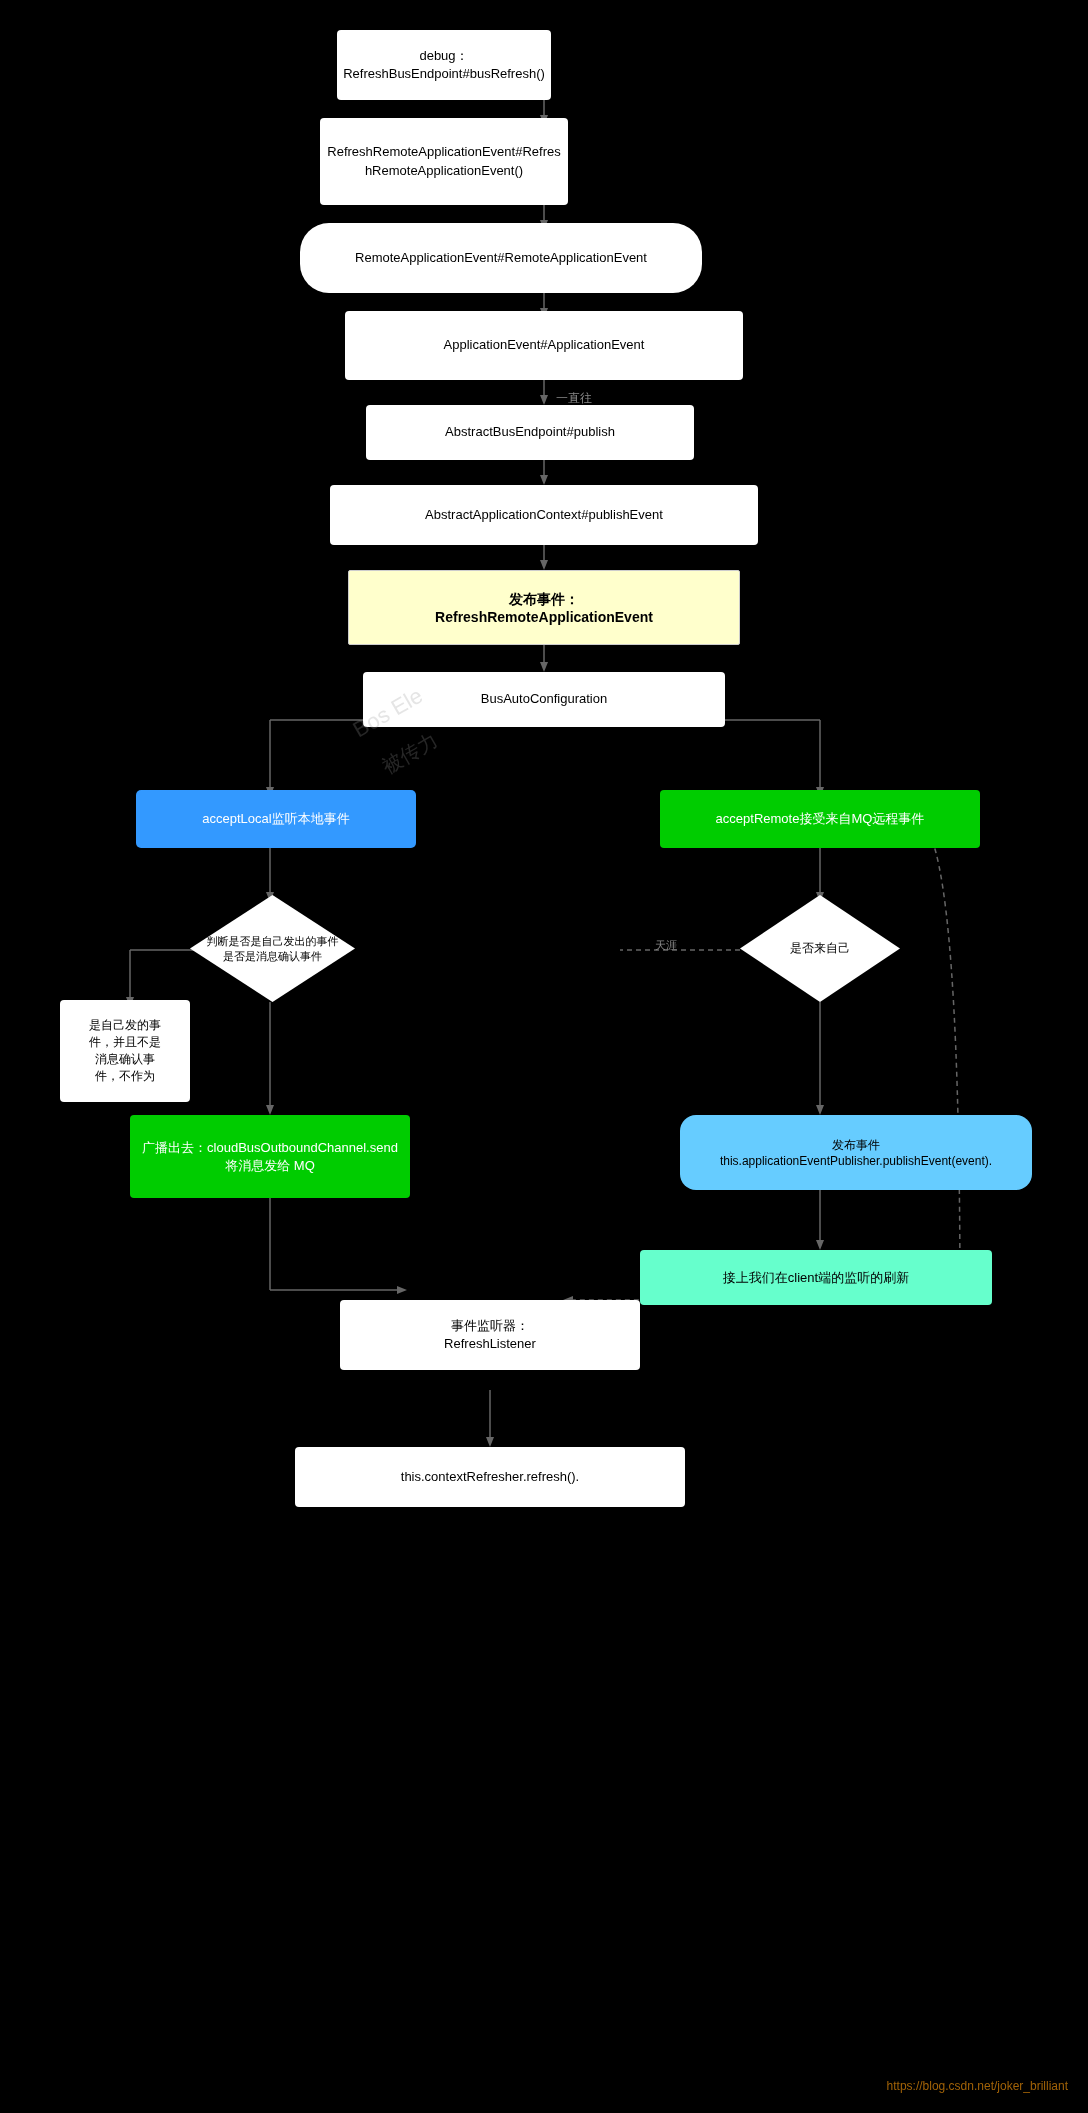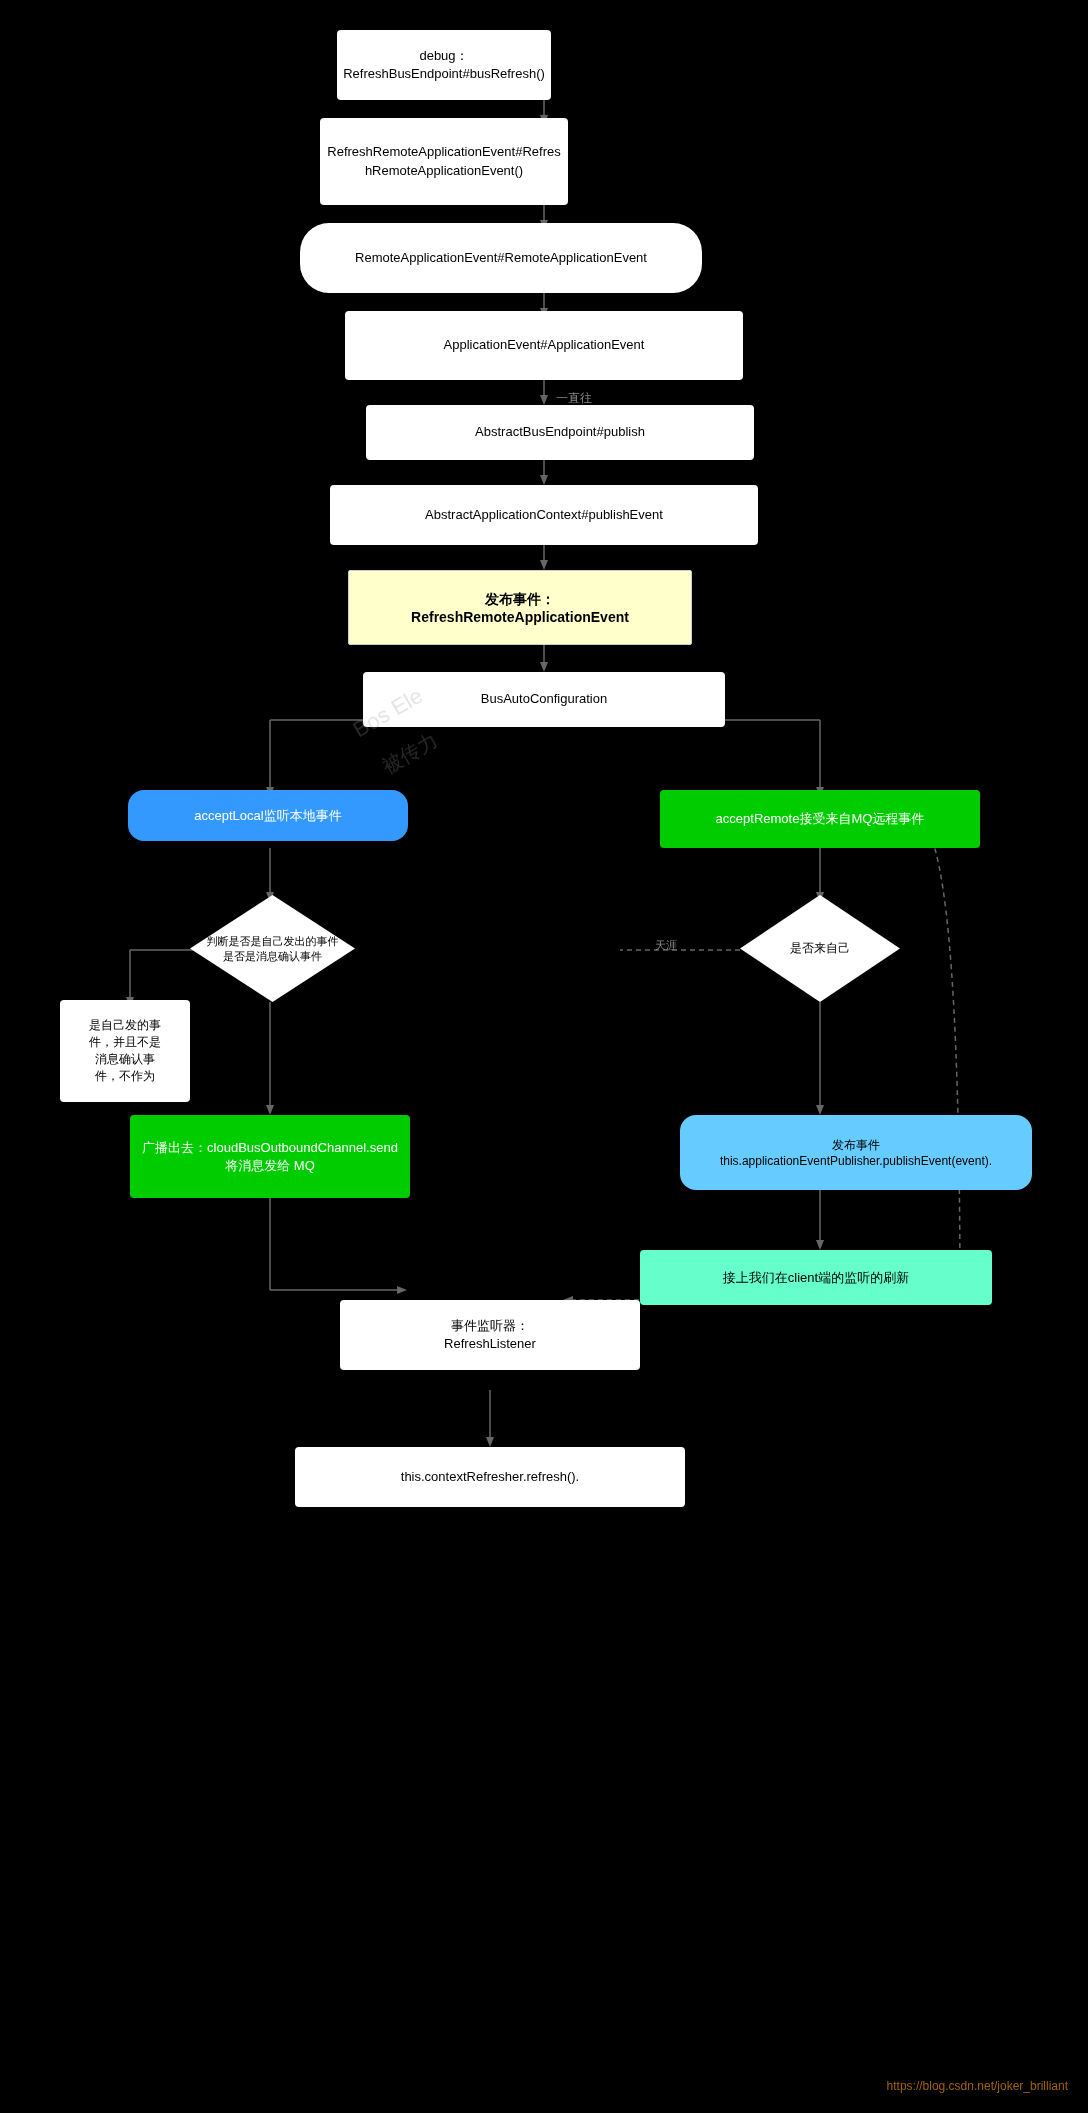--- a/index.html
+++ b/index.html
@@ -256,7 +256,7 @@
     <span>一直往</span>
   </div>
 
-  <div class="box box-rounded" style="left:366px; top:405px; width:388px; height:55px;">
+  <div class="box box-rounded" style="left:366px; top:405px; width:328px; height:55px;">
     <span style="font-size:13px;">AbstractBusEndpoint#publish</span>
   </div>
 

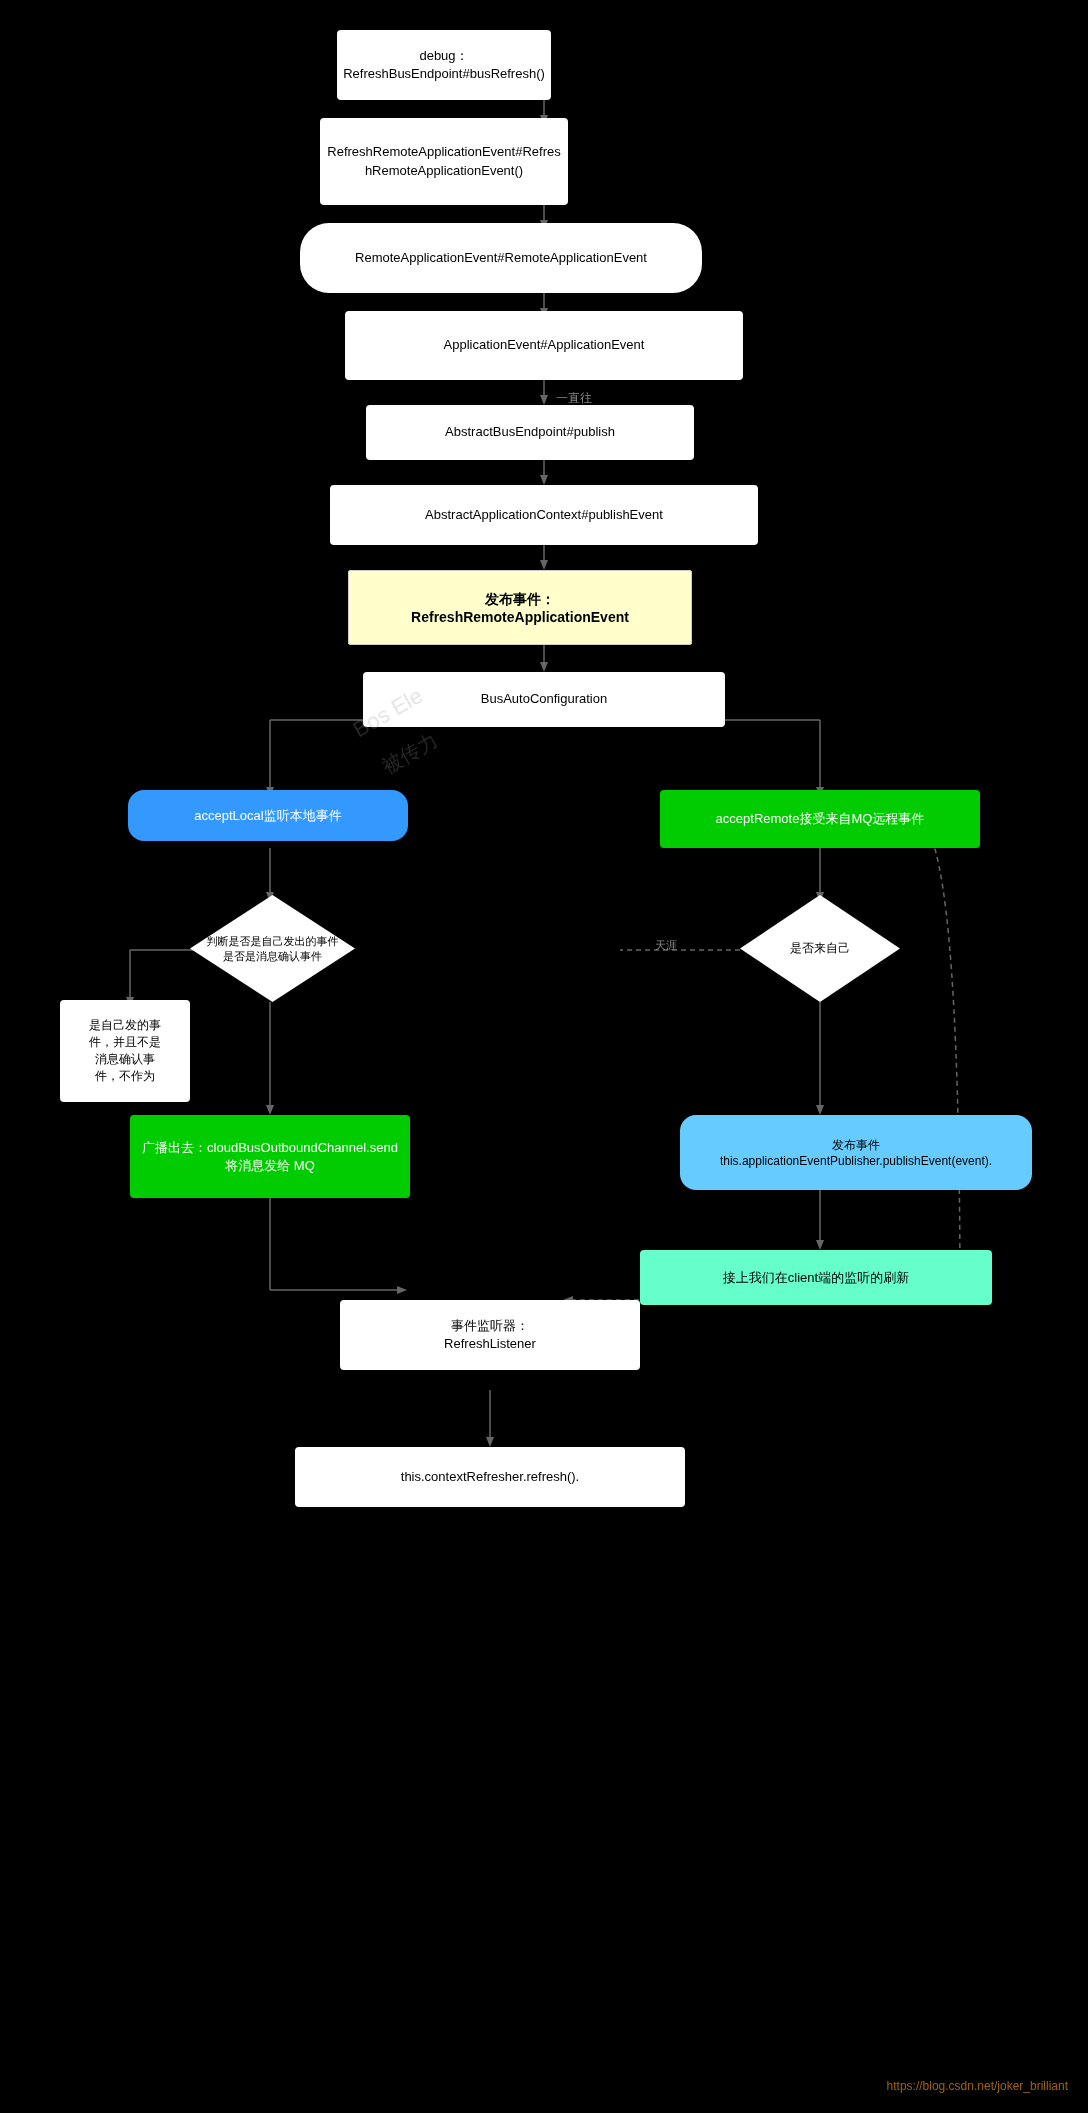--- a/index.html
+++ b/index.html
@@ -264,7 +264,7 @@
     <span style="font-size:13px;">AbstractApplicationContext#publishEvent</span>
   </div>
 
-  <div class="box-yellow" style="left:348px; top:570px; width:344px; height:75px; border:1px solid #ccc; border-radius:2px;">
+  <div class="box-yellow" style="left:348px; top:570px; width:392px; height:75px; border:1px solid #ccc; border-radius:2px;">
     <span style="white-space:pre-line; font-size:14px; font-weight:bold;">发布事件：
 RefreshRemoteApplicationEvent</span>
   </div>

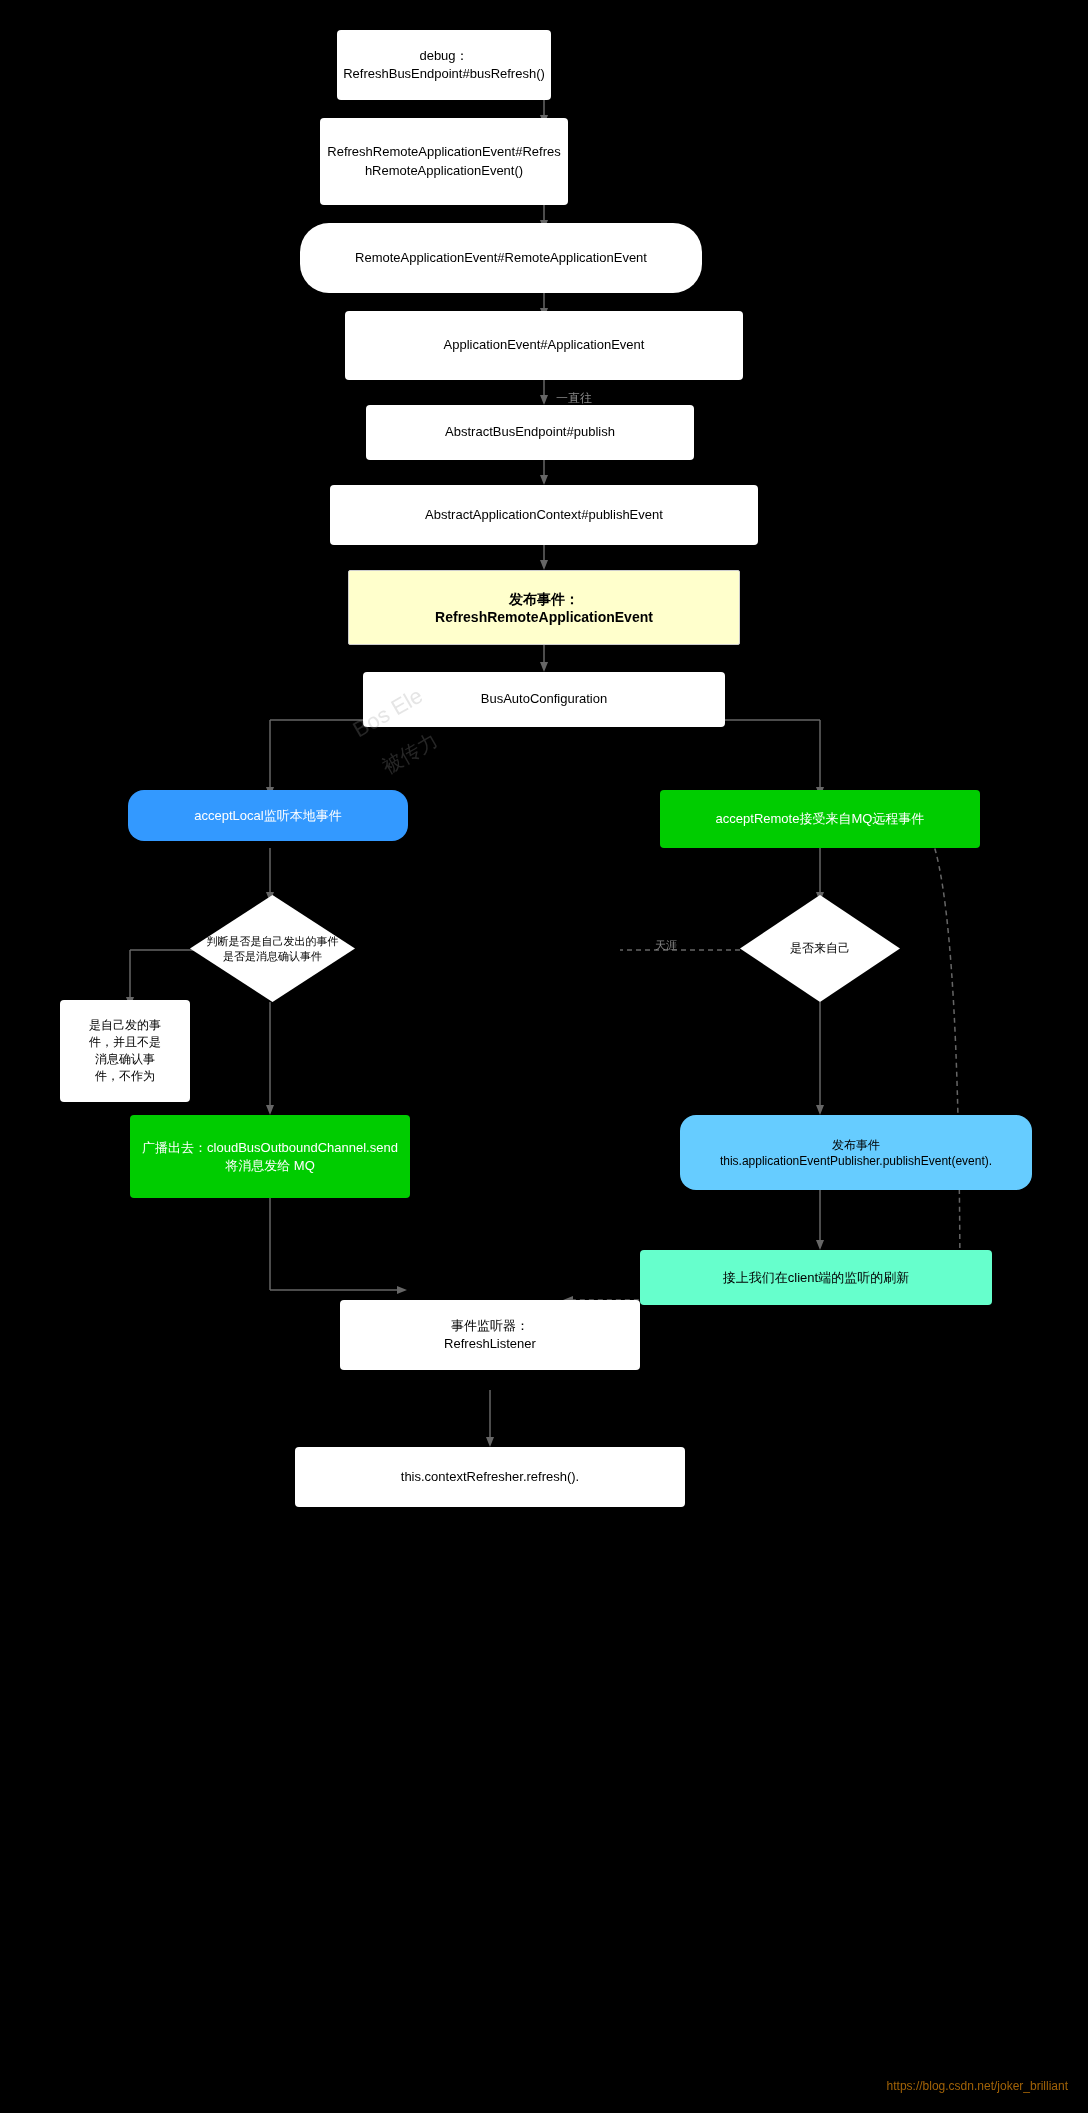--- a/index.html
+++ b/index.html
@@ -273,7 +273,7 @@
     <span style="font-size:13px;">BusAutoConfiguration</span>
   </div>
 
-  <div class="box-blue" style="left:128px; top:790px; width:280px; height:51px; border-radius:16px;">
+  <div class="box-blue" style="left:136px; top:790px; width:280px; height:58px; border-radius:5px;">
     <span style="font-size:13px; color:#fff;">acceptLocal监听本地事件</span>
   </div>
 

